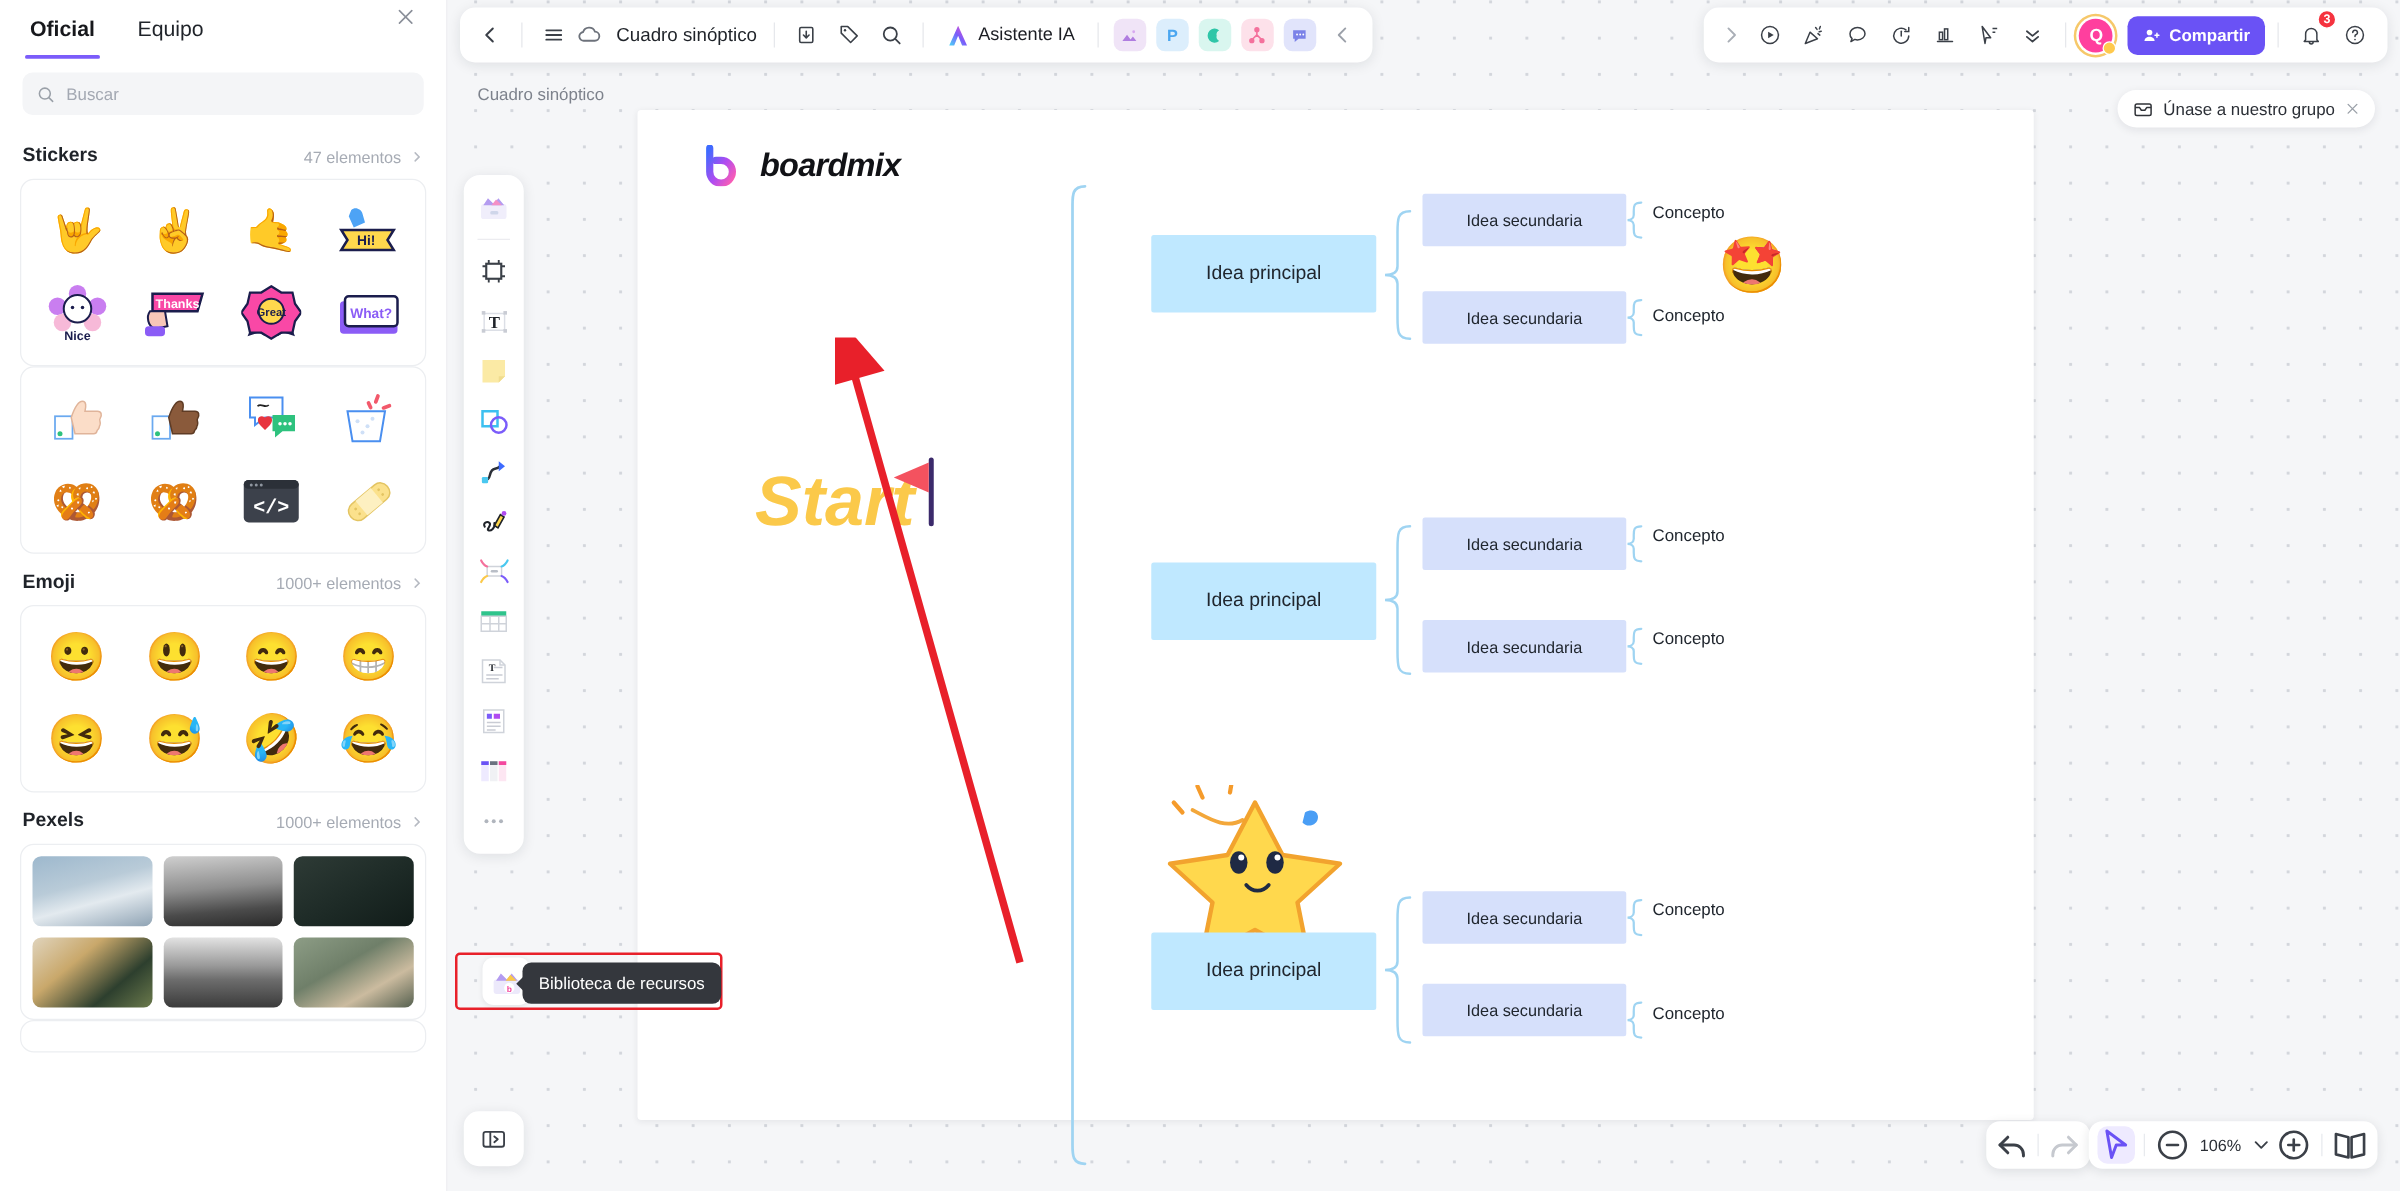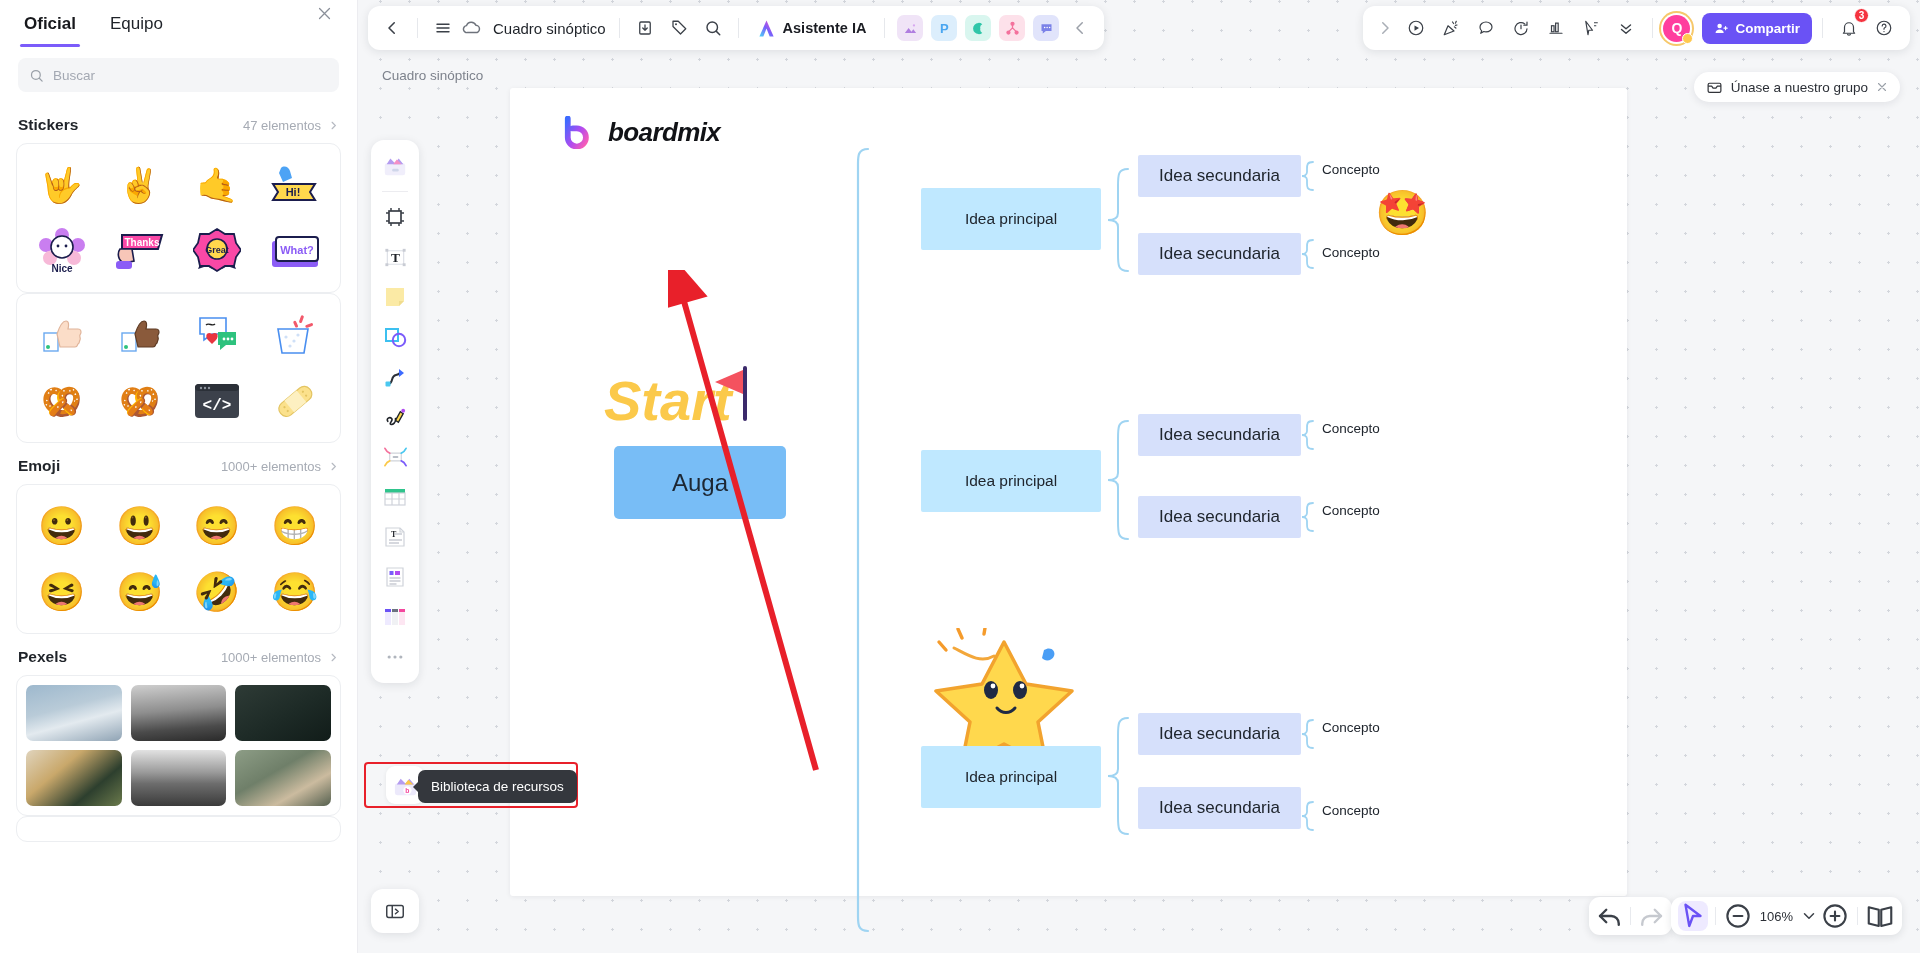--- a/index.html
+++ b/index.html
@@ -79,7 +79,7 @@
   .cloudico { width:22px; height:22px; display:flex; align-items:center; justify-content:center; margin-right:6px; }
   .ai-btn { display:flex; align-items:center; gap:7px; padding:0 9px; height:32px;
     border-radius:8px; cursor:pointer; }
-  .ai-label { font-size:14.5px; font-weight:700; color:#1b1d23; white-space:nowrap; }
+  .ai-label { font-size:14.5px; font-weight:400; color:#1b1d23; white-space:nowrap; }
   .appico { width:26px; height:26px; border-radius:7px; display:flex; align-items:center;
     justify-content:center; cursor:pointer; margin:0 3px; font-size:13px; font-weight:700; }
 

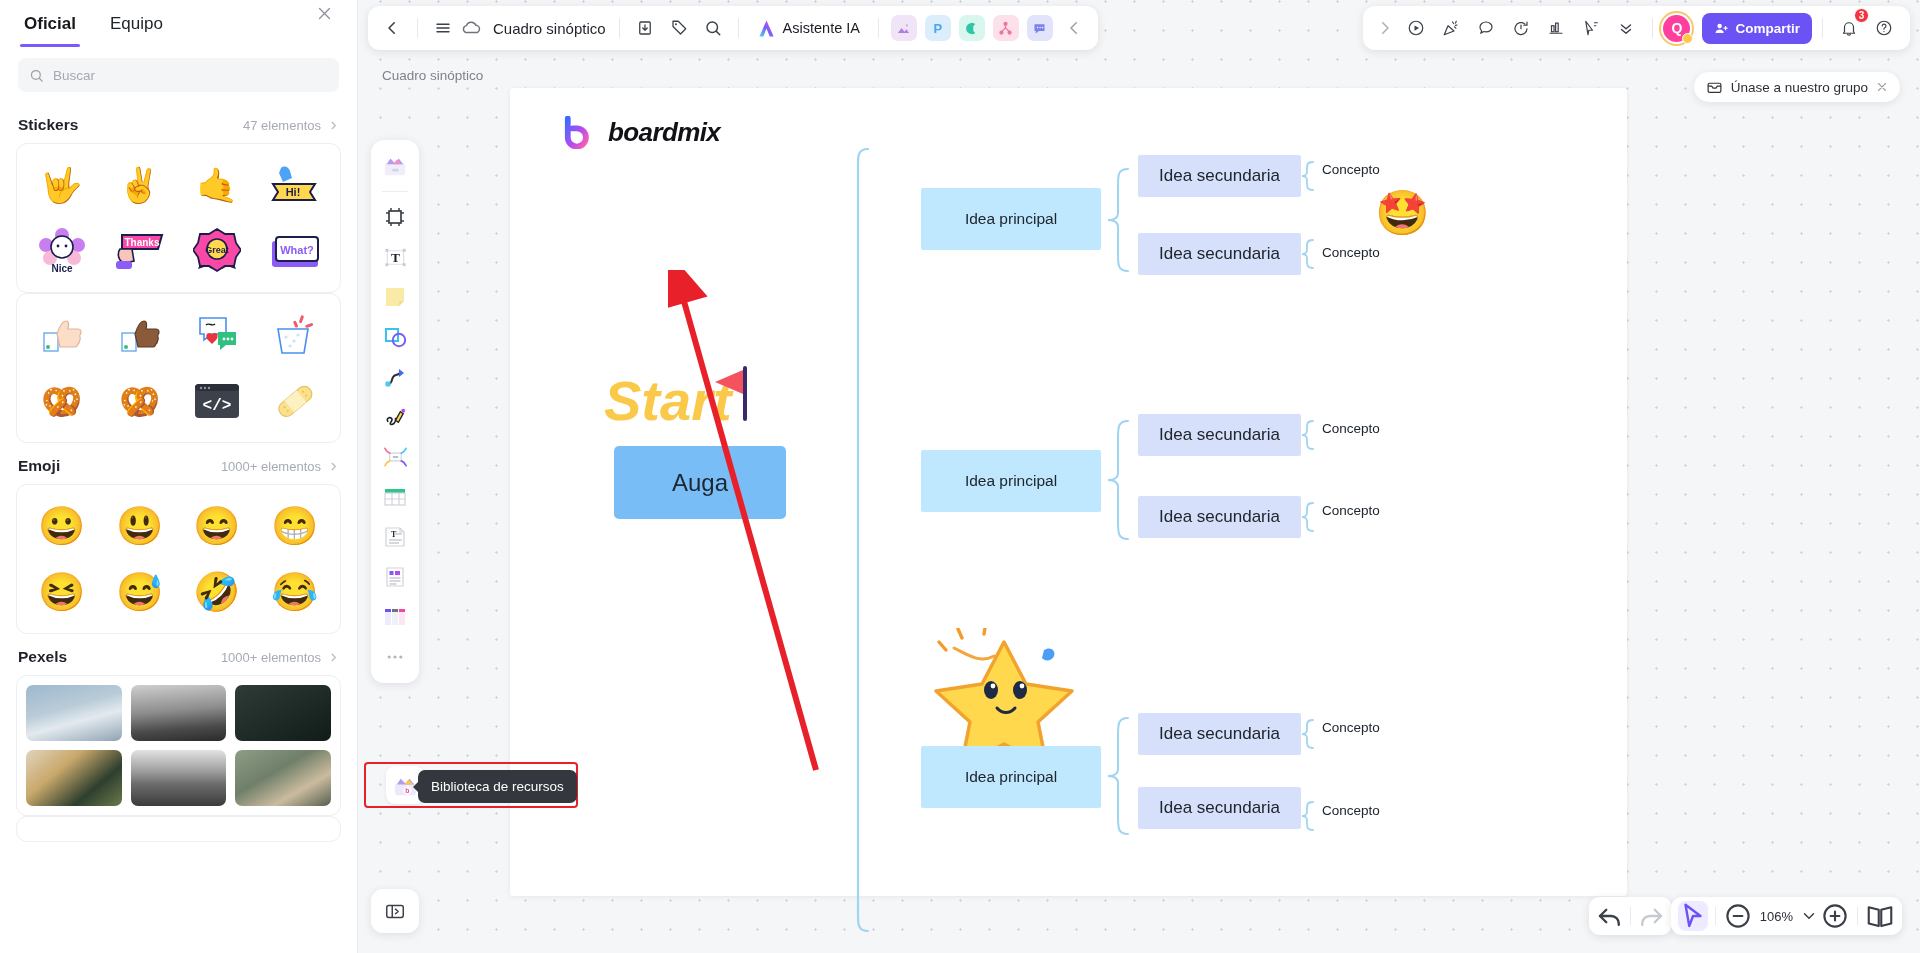--- a/index.html
+++ b/index.html
@@ -175,7 +175,7 @@
   }
   .node-sec {
     position:absolute; background:#d6e0fb; border-radius:2px; display:flex; align-items:center;
-    justify-content:center; font-size:17px; color:#20262e;
+    justify-content:center; font-size:13px; color:#20262e;
   }
   .concept { position:absolute; font-size:13.5px; color:#20262e; }
   .brace { position:absolute; color:#9fd4f2; }

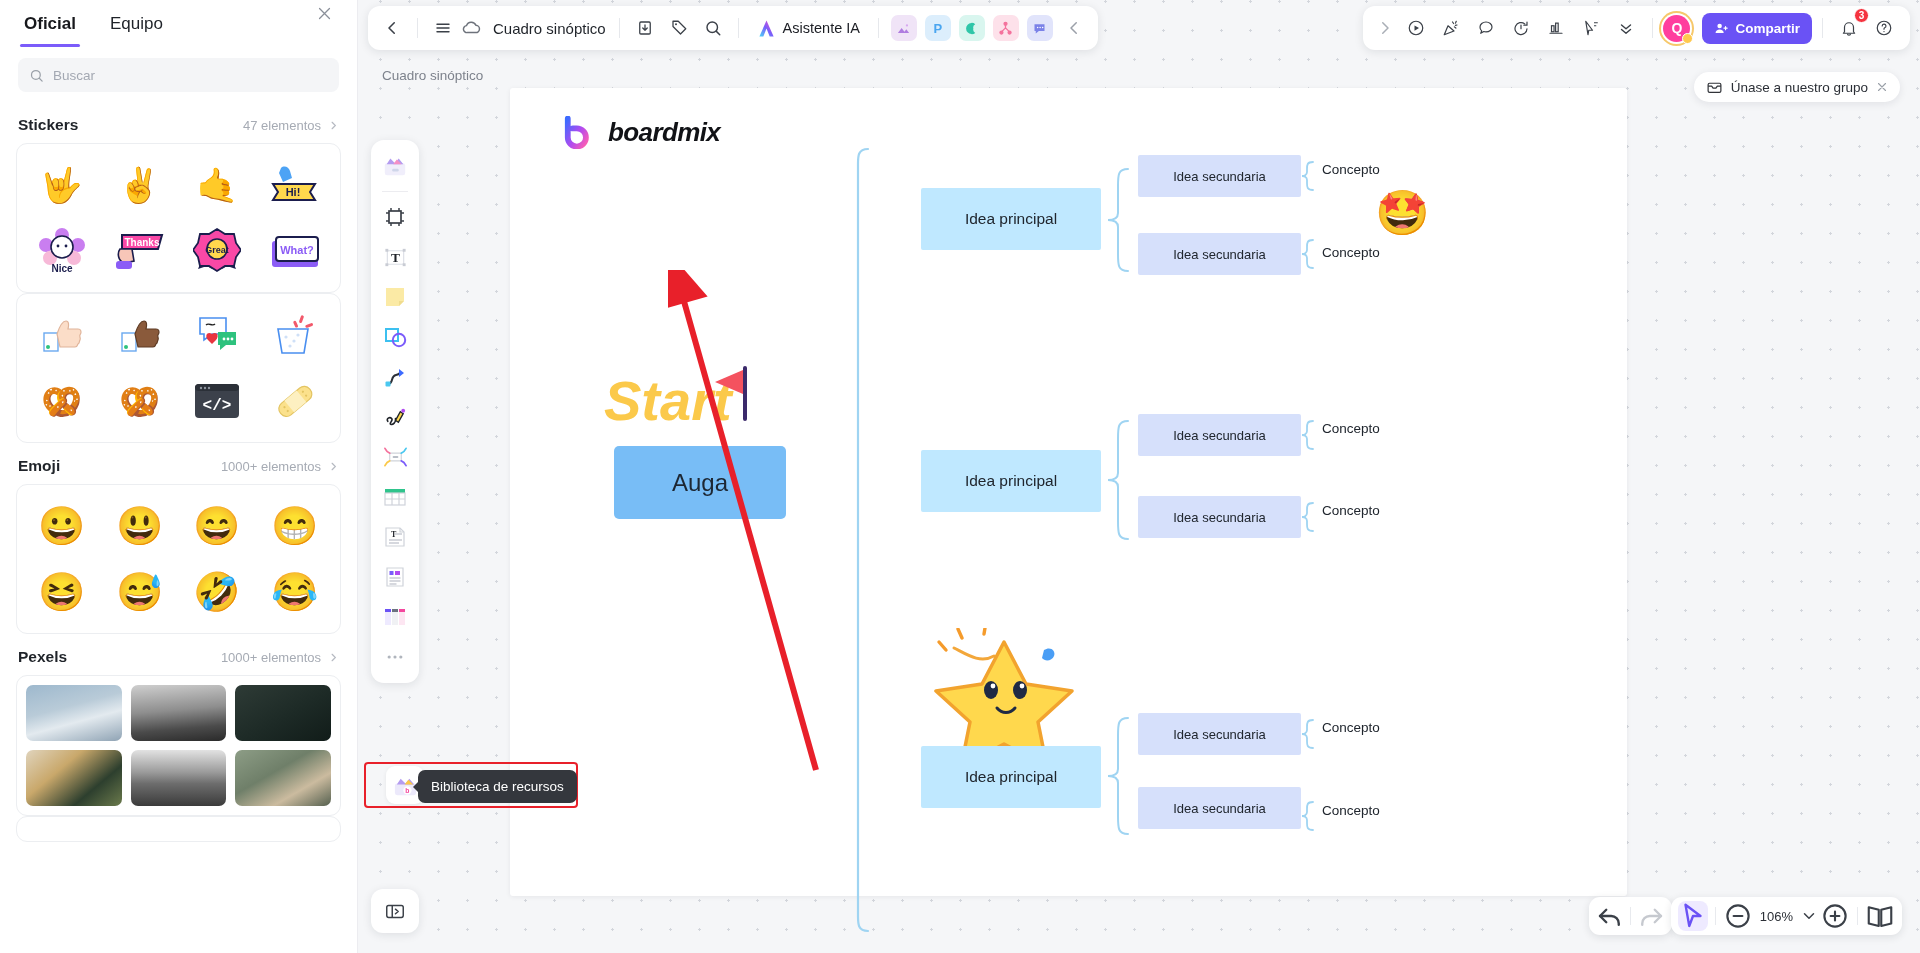--- a/index.html
+++ b/index.html
@@ -455,7 +455,6 @@
         </svg>
       </div>
 
-      <div class="augabox">Auga</div>
 
       <svg class="trunk" style="left:344px;top:58px;width:20px;height:788px">
         <path d="M14 3 C4 3 4 10 4 18 L4 770 C4 778 4 785 14 785" fill="none" stroke="#9fd4f2" stroke-width="2.2" stroke-linecap="round"></path>

